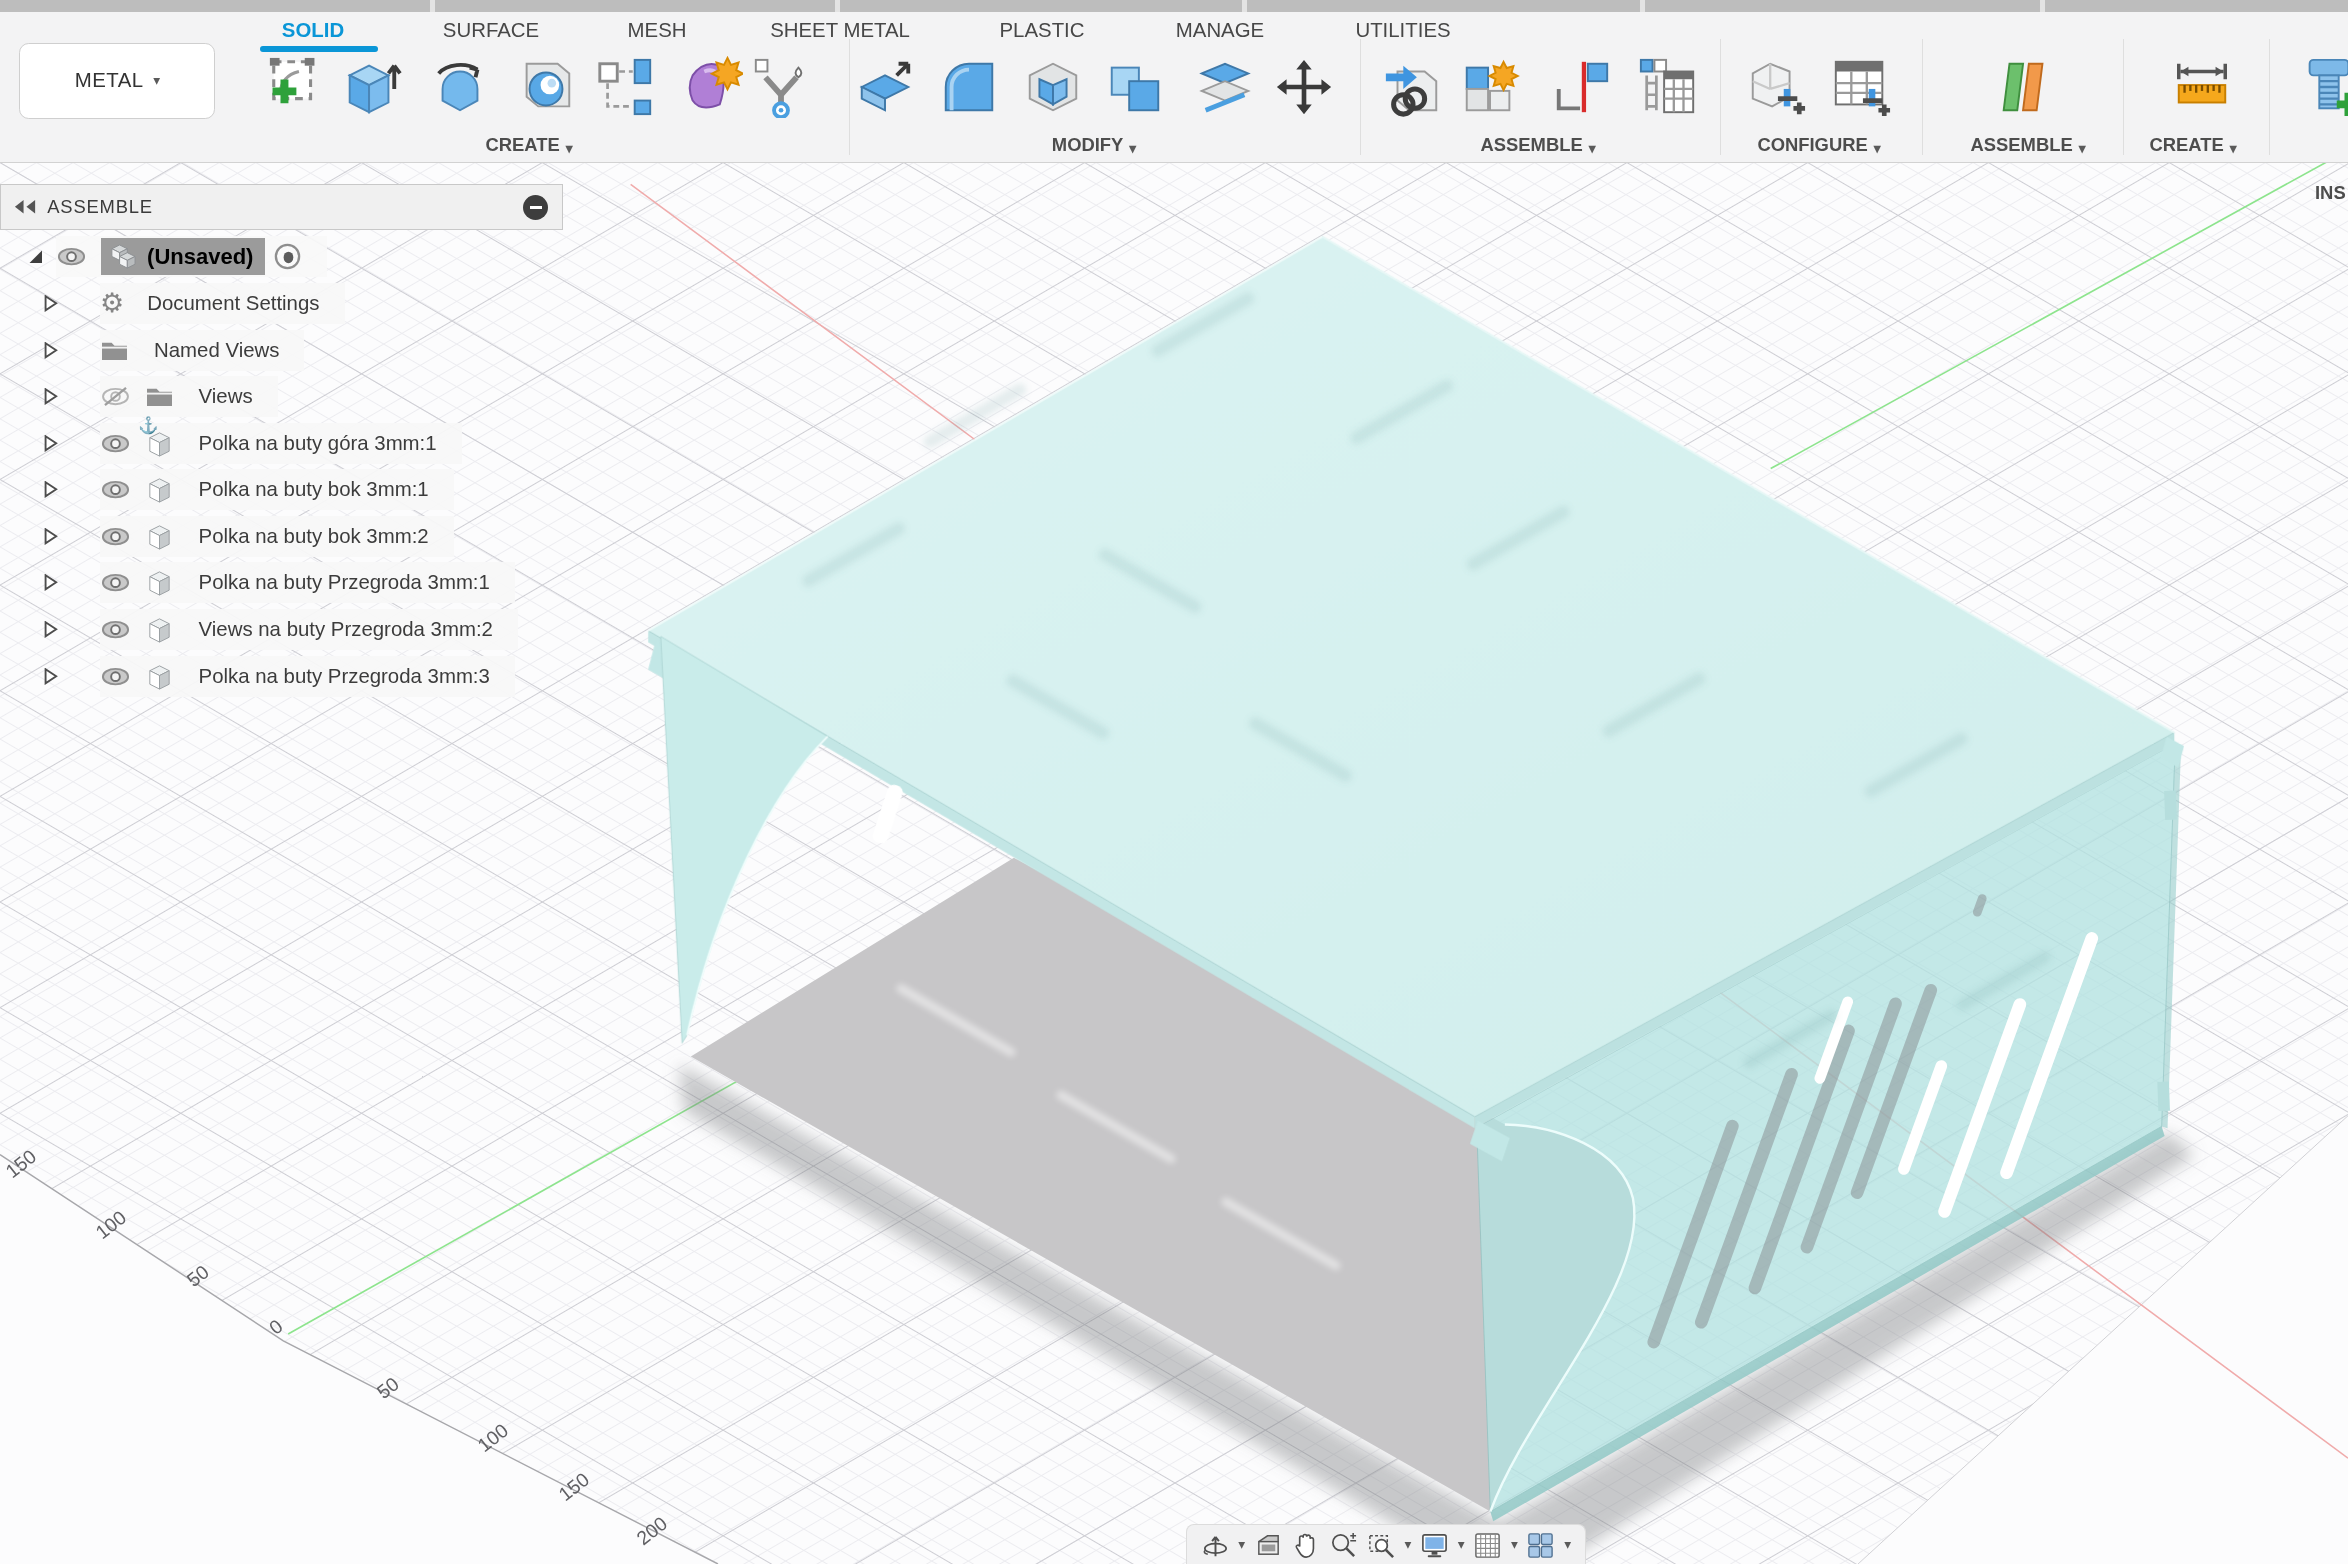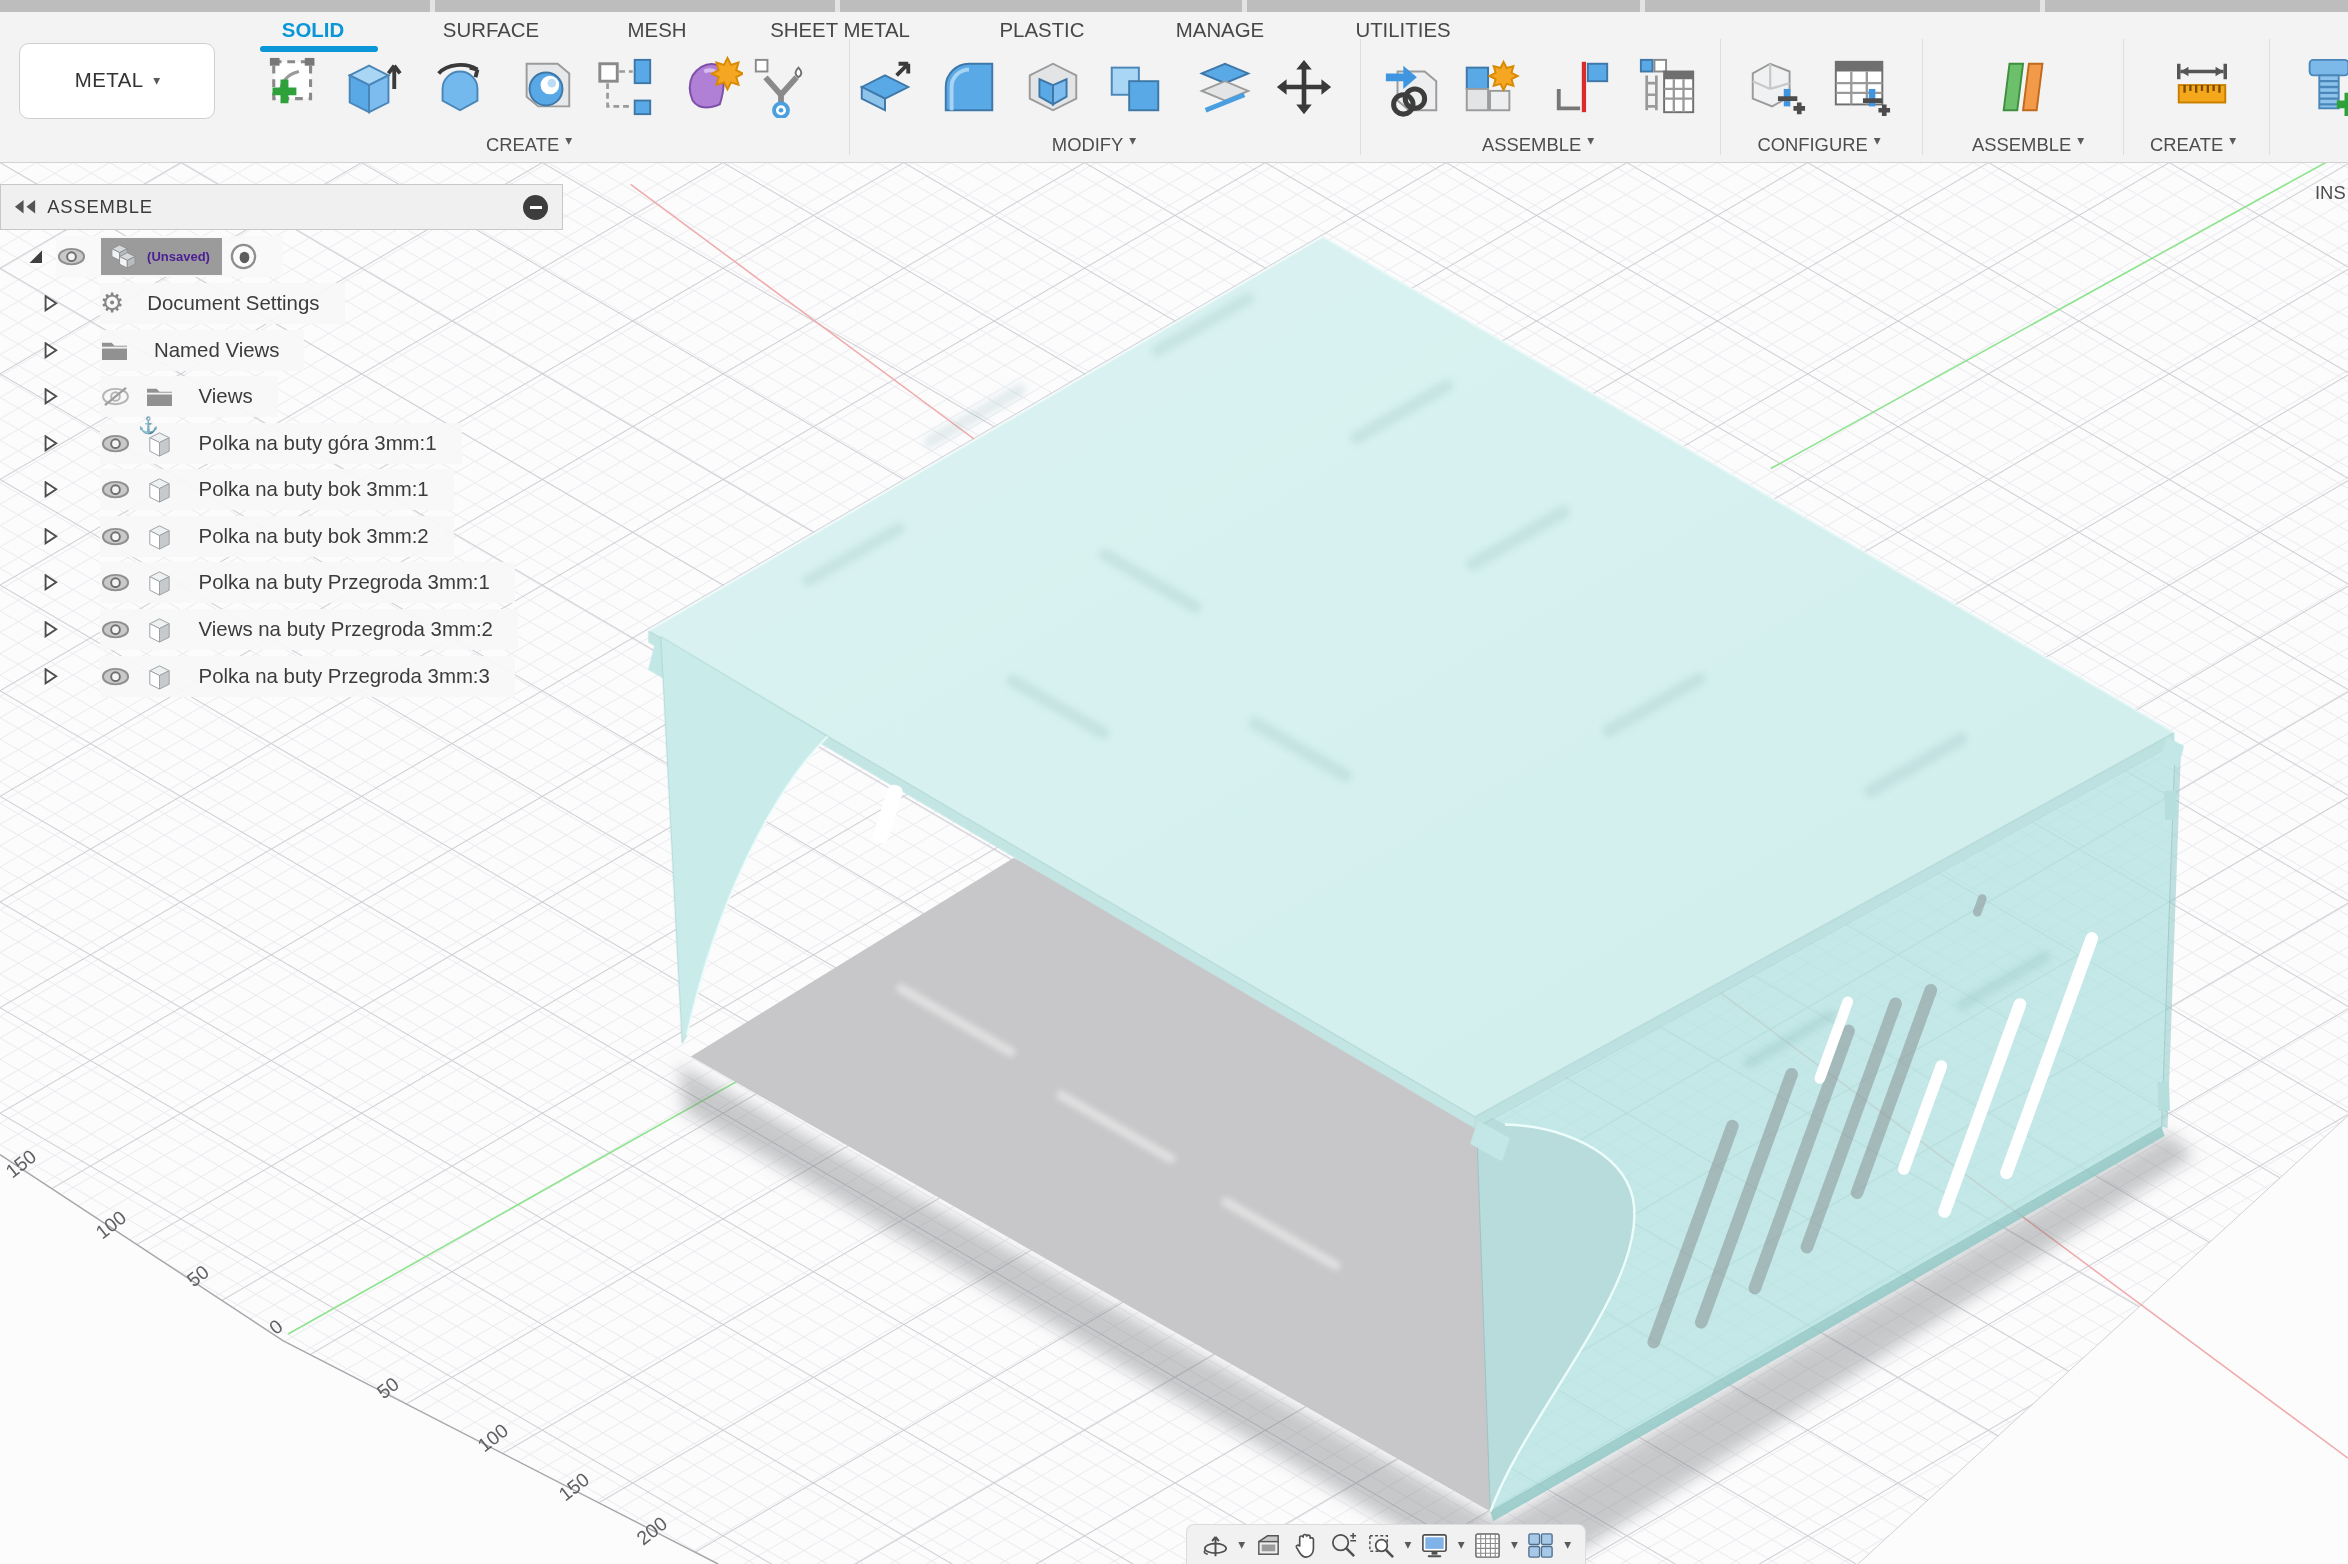--- a/index.html
+++ b/index.html
@@ -24,7 +24,7 @@
   .ti{position:absolute;top:44px;width:62px;height:62px;transform:translateX(-50%);}
   .ti svg{width:62px;height:62px;display:block;}
   .grp-label{position:absolute;top:122px;transform:translateX(-50%);font-size:18.4px;color:#4d4d4d;
-     white-space:nowrap;display:flex;align-items:flex-start;gap:6px;}
+     white-space:nowrap;display:flex;align-items:flex-end;gap:6px;font-weight:bold;}
   .grp-label.trunc{transform:none;margin-top:48px;}
   .caret{font-size:13.6px;color:#5a5a5a;line-height:1;}
   .sep{position:absolute;top:27px;width:1px;height:116px;background:#dedede;}

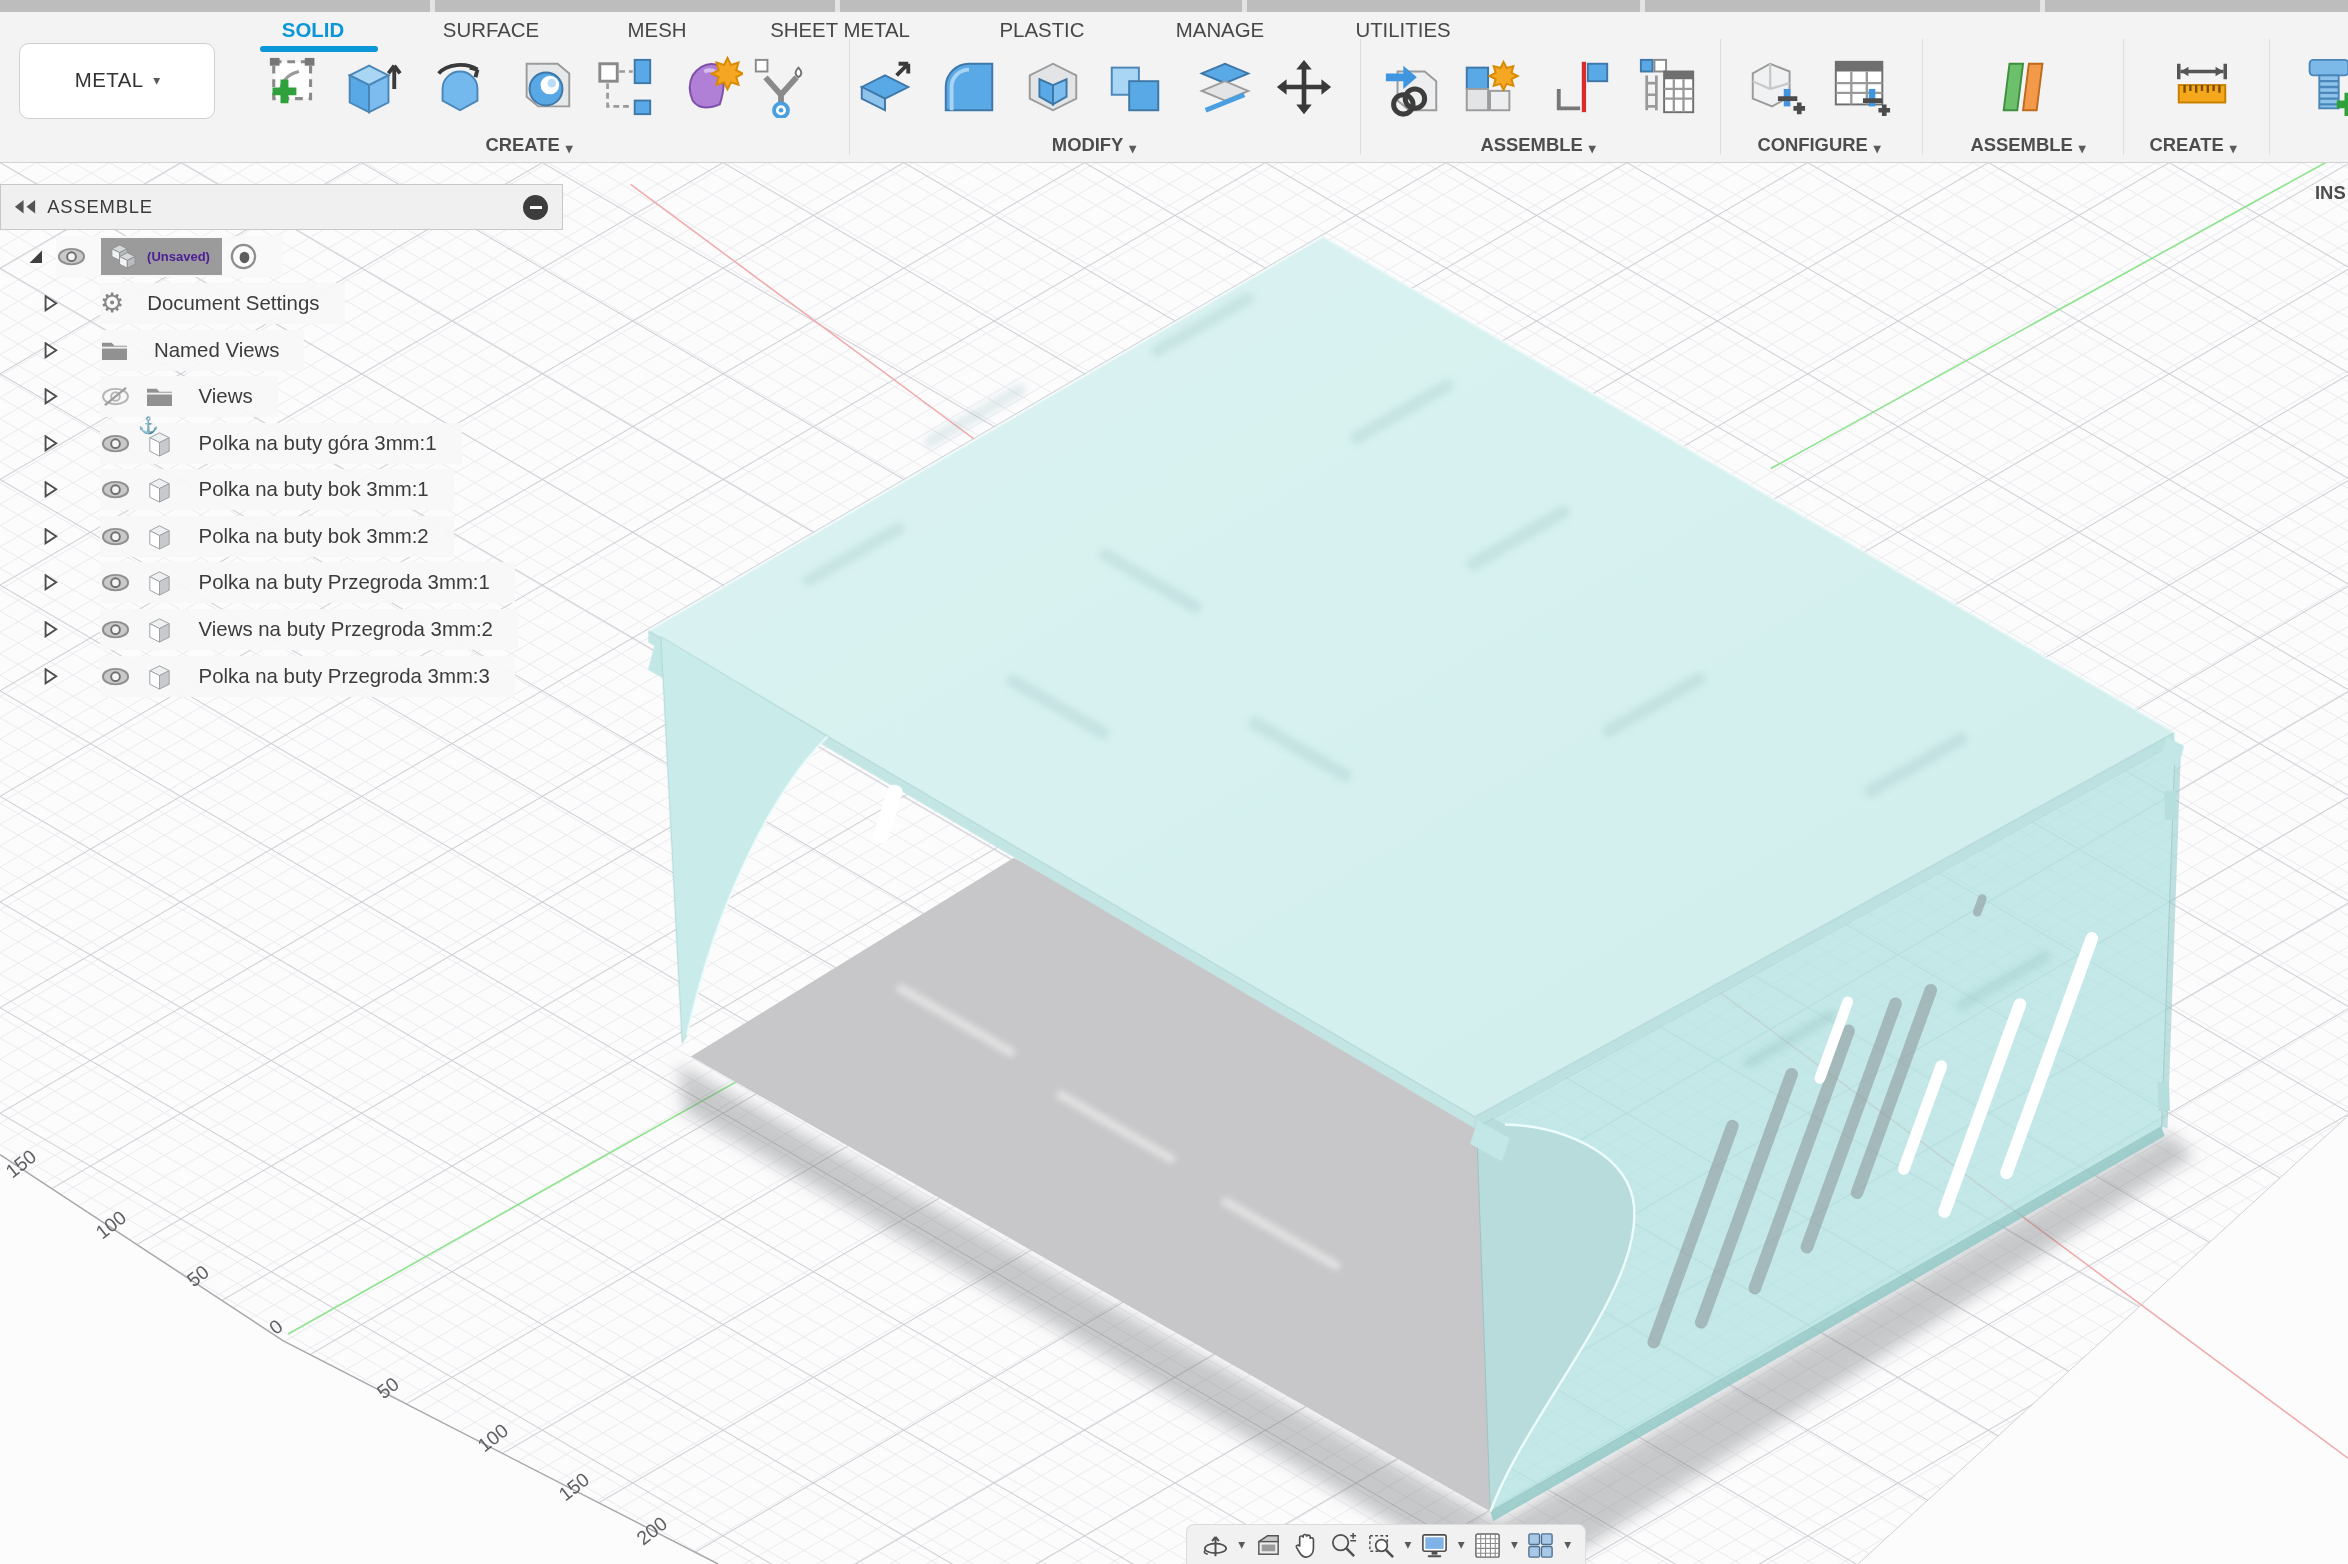--- a/index.html
+++ b/index.html
@@ -44,7 +44,7 @@
      background:rgba(248,248,248,.93);padding-right:25px;}
   .strip.root{left:56px;background:rgba(248,248,248,.9);}
   .sel-box{background:#9b9b9b;height:37px;display:flex;align-items:center;padding:0 11.6px 0 7.8px;gap:9.7px;margin-right:7.8px;}
-  .sel-box .rlbl{color:#4c1d95;font-weight:700;font-size:13px;}
+  .sel-box .rlbl{color:#000000;font-weight:700;font-size:22px;}
   .rlbl{font-size:20.4px;color:#3c3c3c;white-space:nowrap;}
   .icon-gap{margin-right:13.6px;display:flex;}
   .type-ic{margin-right:25px;display:flex;position:relative;}

